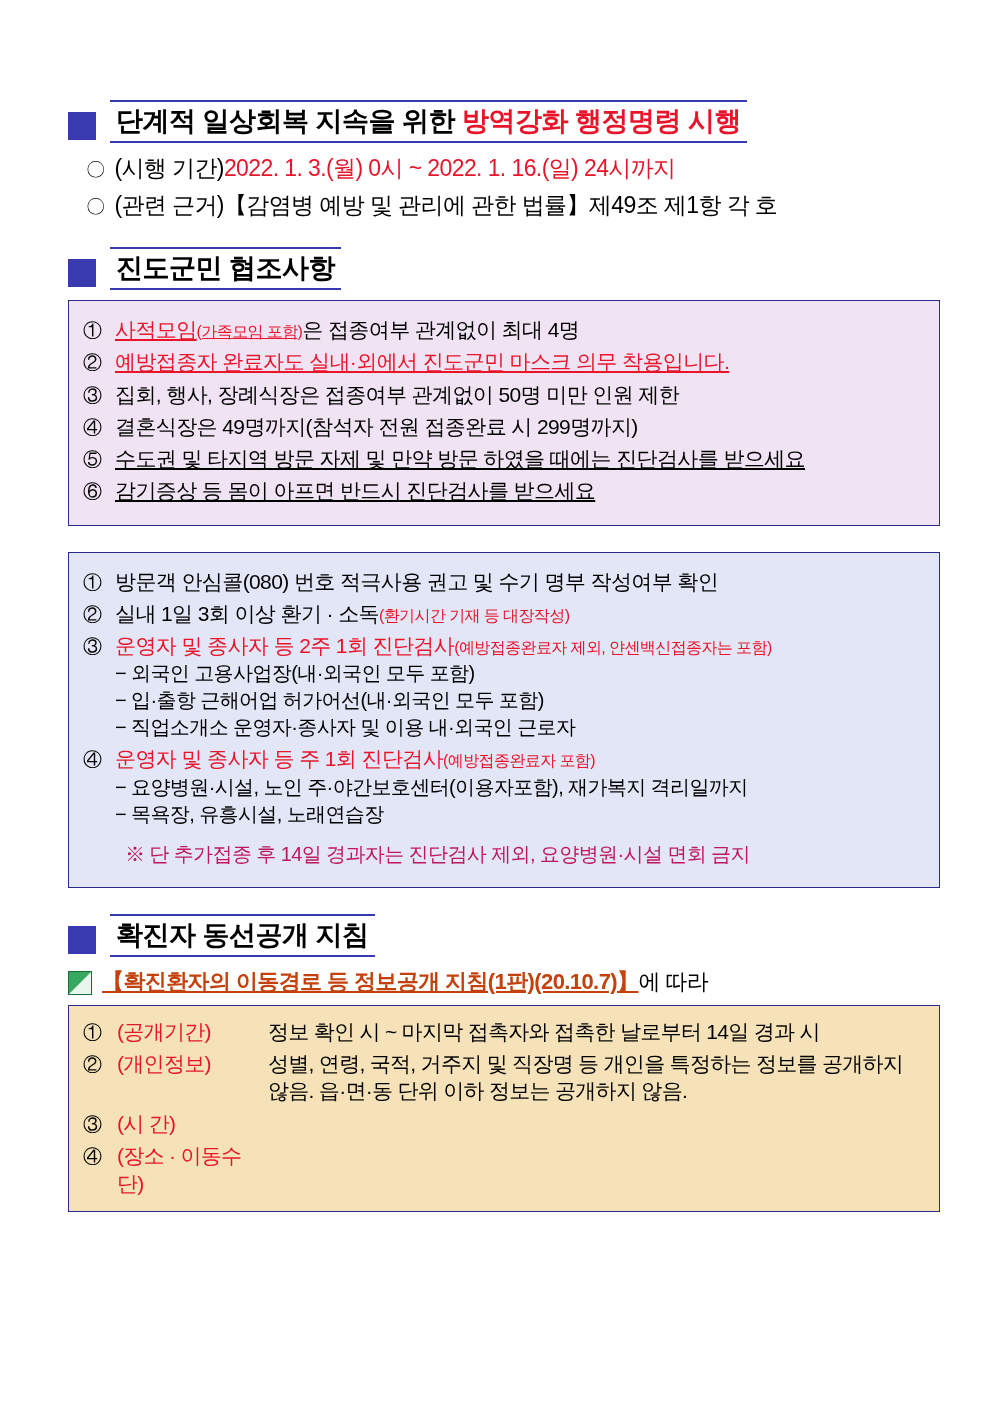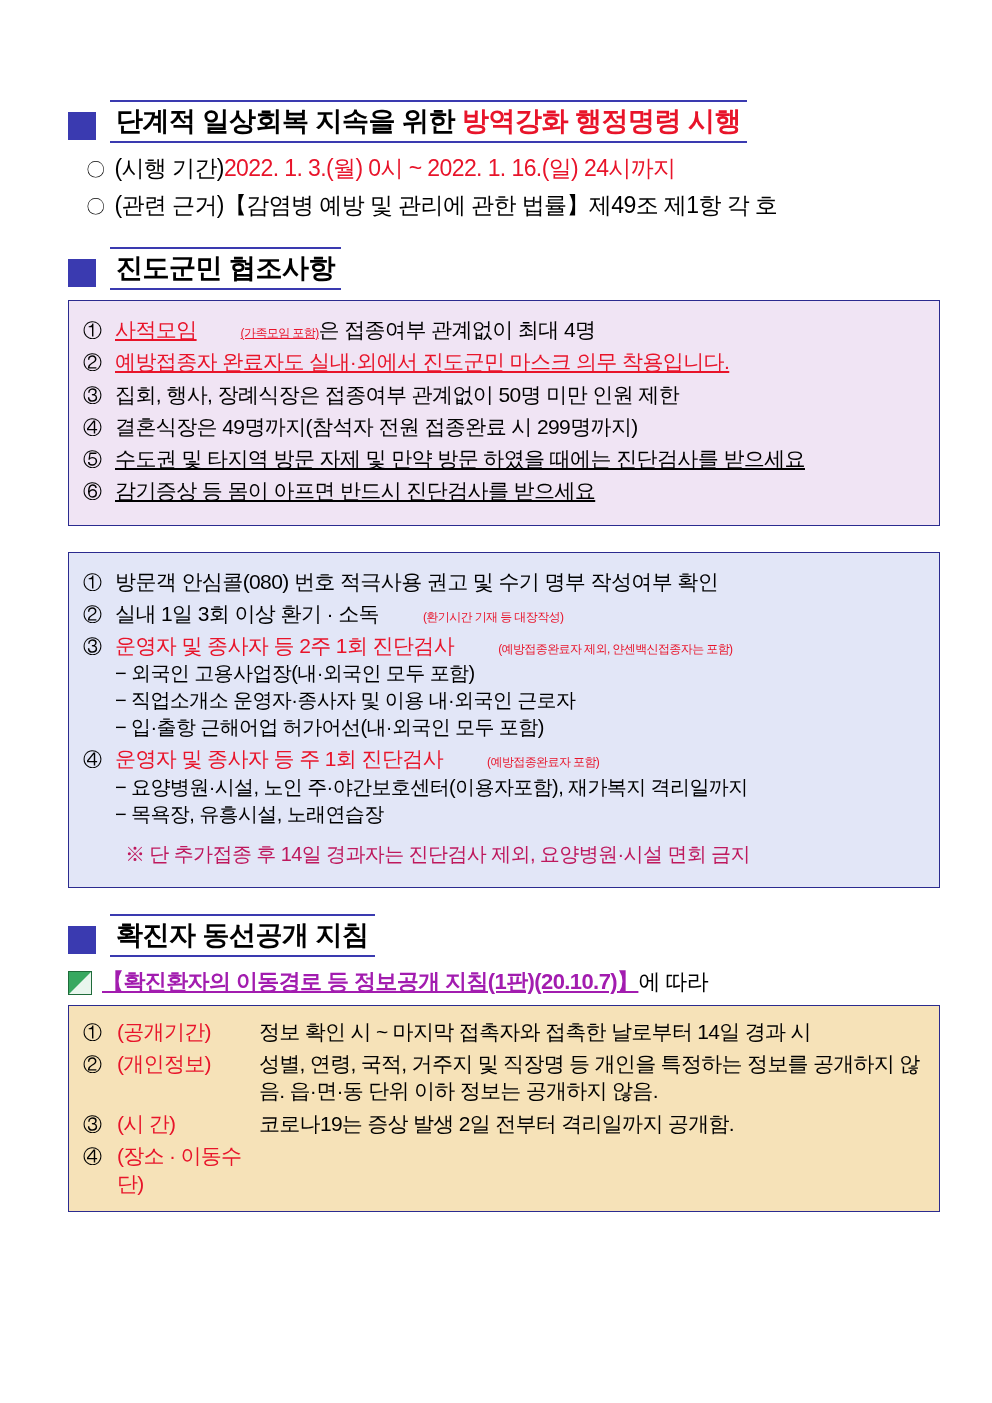--- a/index.html
+++ b/index.html
@@ -96,9 +96,8 @@
     flex: 1 1 auto;
   }
   .small {
-    font-size: 12px;
-    letter-spacing: -0.6px;
-    margin-left: 44px;
+    font-size: 16px;
+    letter-spacing: -0.6px;
   }
   .u {
     text-decoration: underline;

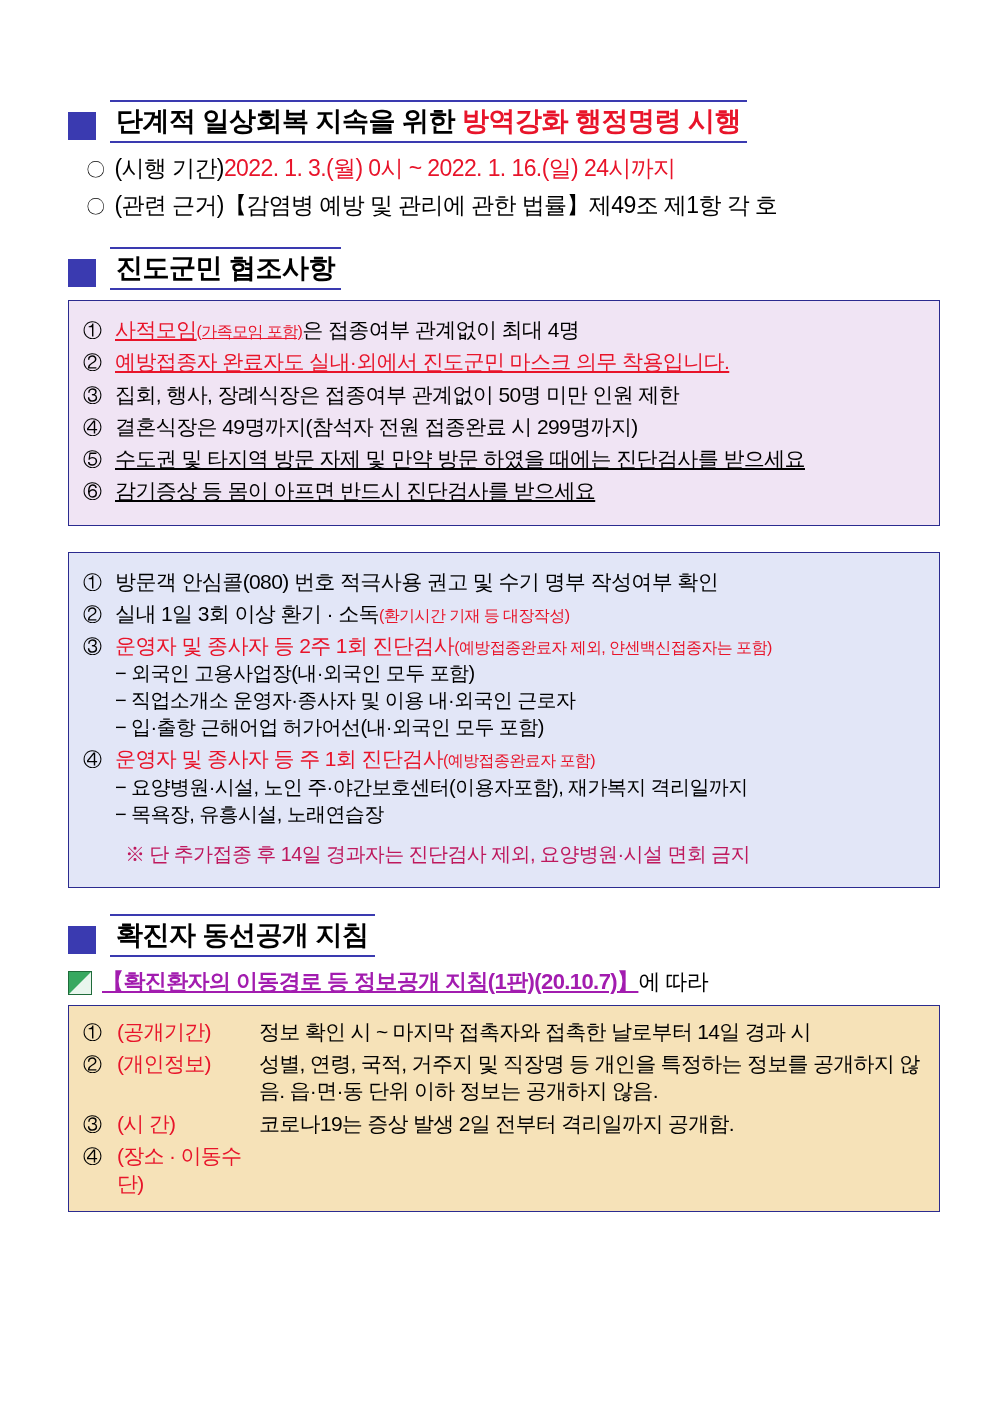--- a/index.html
+++ b/index.html
@@ -270,8 +270,8 @@
         <div class="item-body">
           <span class="red">운영자 및 종사자 등 2주 1회 진단검사</span><span class="small red">(예방접종완료자 제외, 얀센백신접종자는 포함)</span>
           <div class="sub">− 외국인 고용사업장(내·외국인 모두 포함)</div>
+          <div class="sub">− 입·출항 근해어업 허가어선(내·외국인 모두 포함)</div>
           <div class="sub">− 직업소개소 운영자·종사자 및 이용 내·외국인 근로자</div>
-          <div class="sub">− 입·출항 근해어업 허가어선(내·외국인 모두 포함)</div>
         </div>
       </div>
 

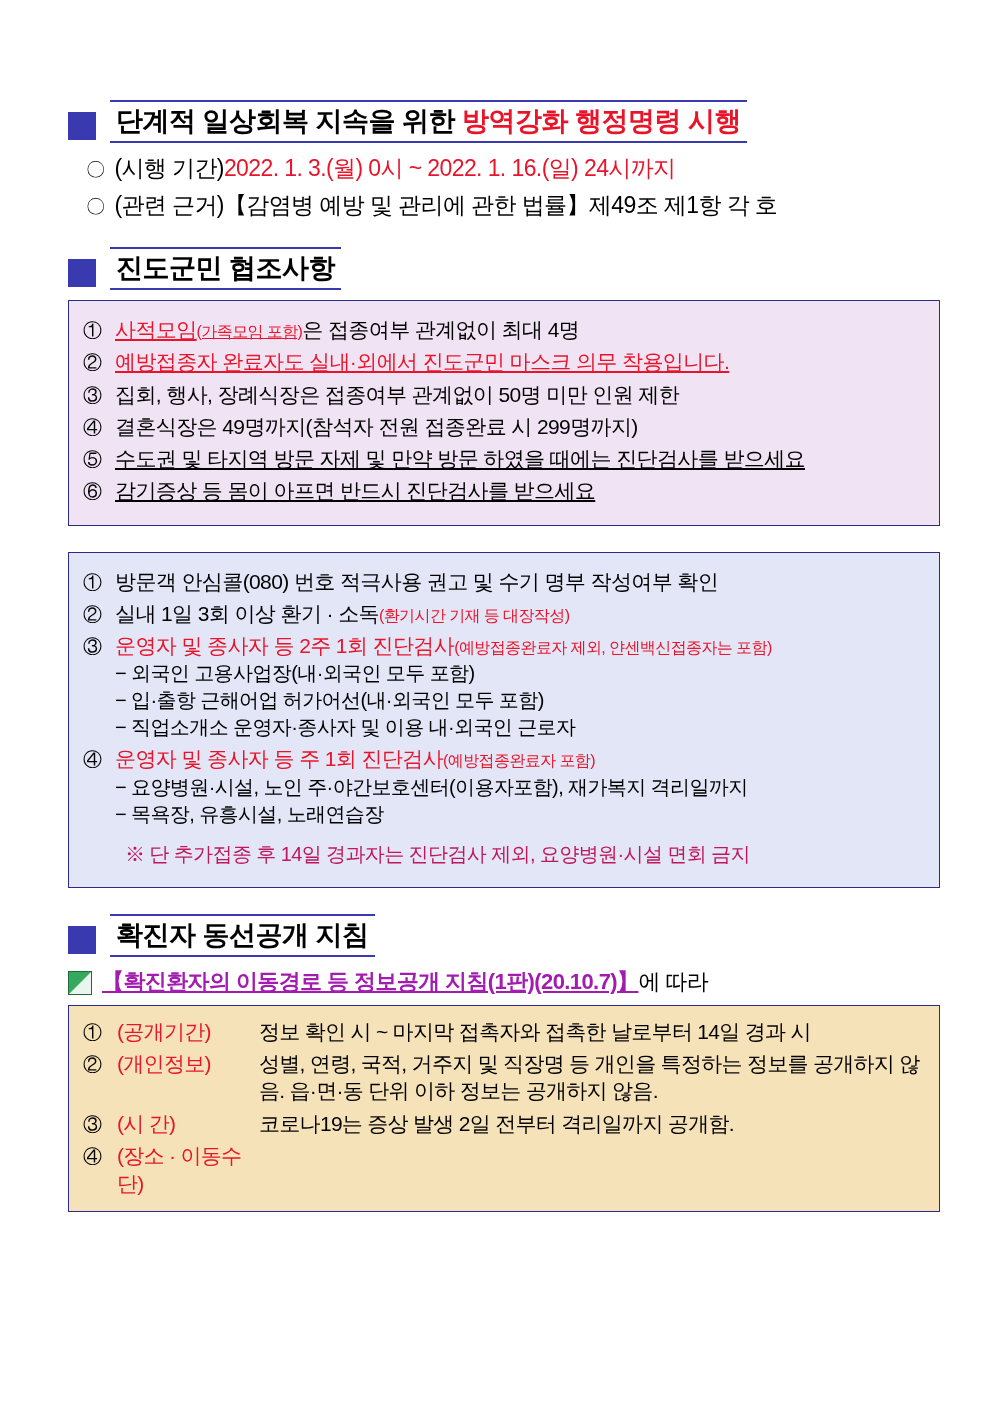--- a/index.html
+++ b/index.html
@@ -139,7 +139,7 @@
     position: relative;
   }
   .route-text-a {
-    color: #a21caf;
+    color: #c2410c;
     text-decoration: underline;
     font-weight: bold;
   }

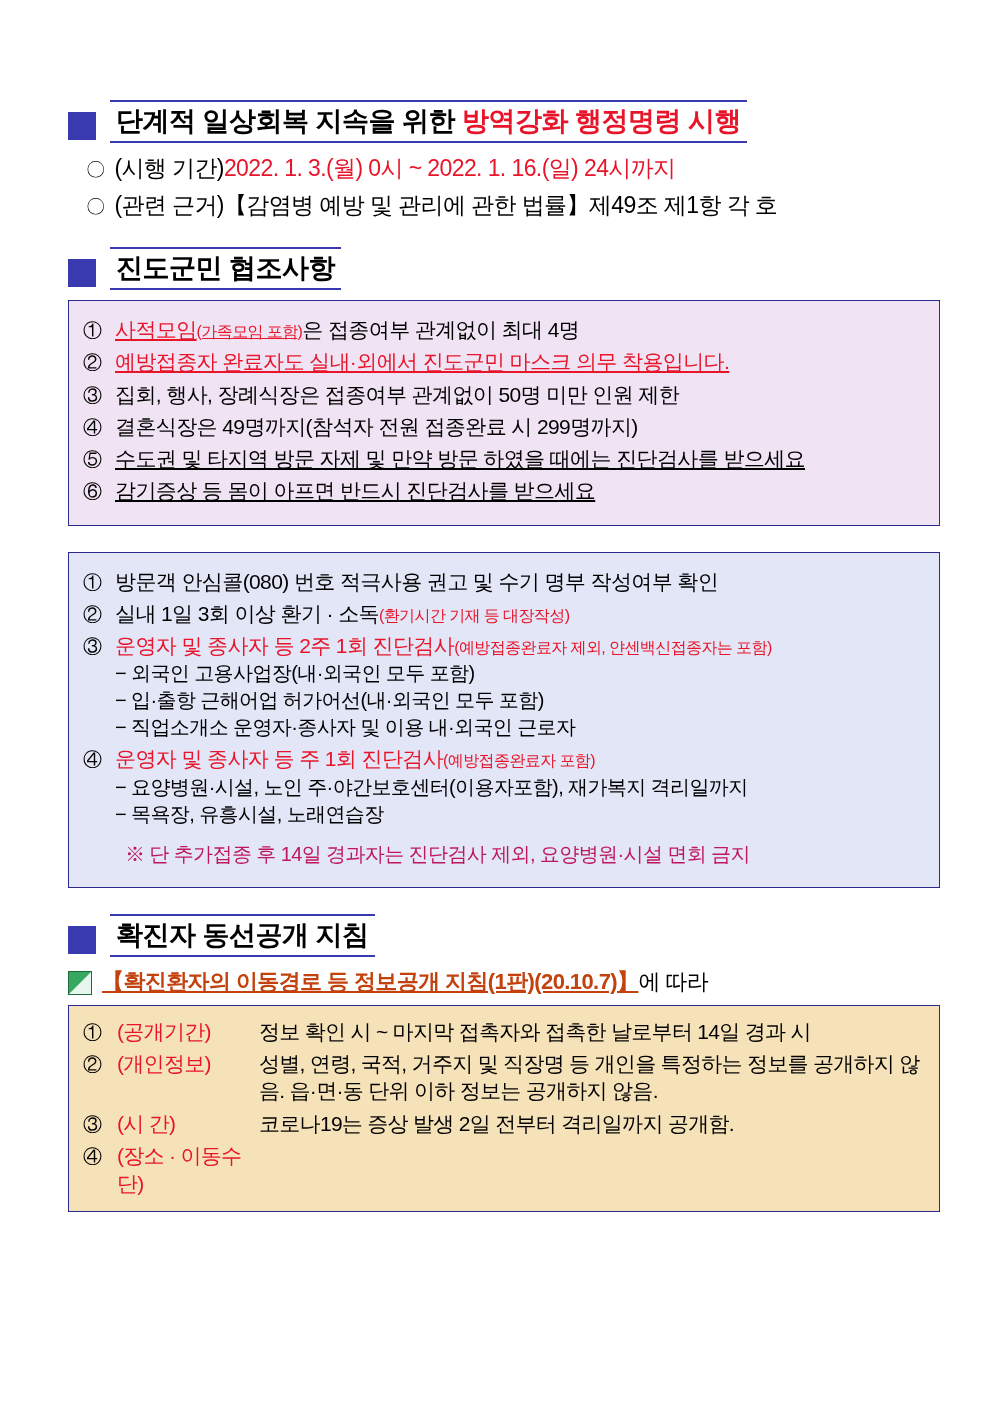--- a/index.html
+++ b/index.html
@@ -175,6 +175,7 @@
   }
   .disclose-text {
     flex: 1 1 auto;
+    margin-left: 9px;
   }
   .disclose-text.blue-u {
     color: #1414c8;

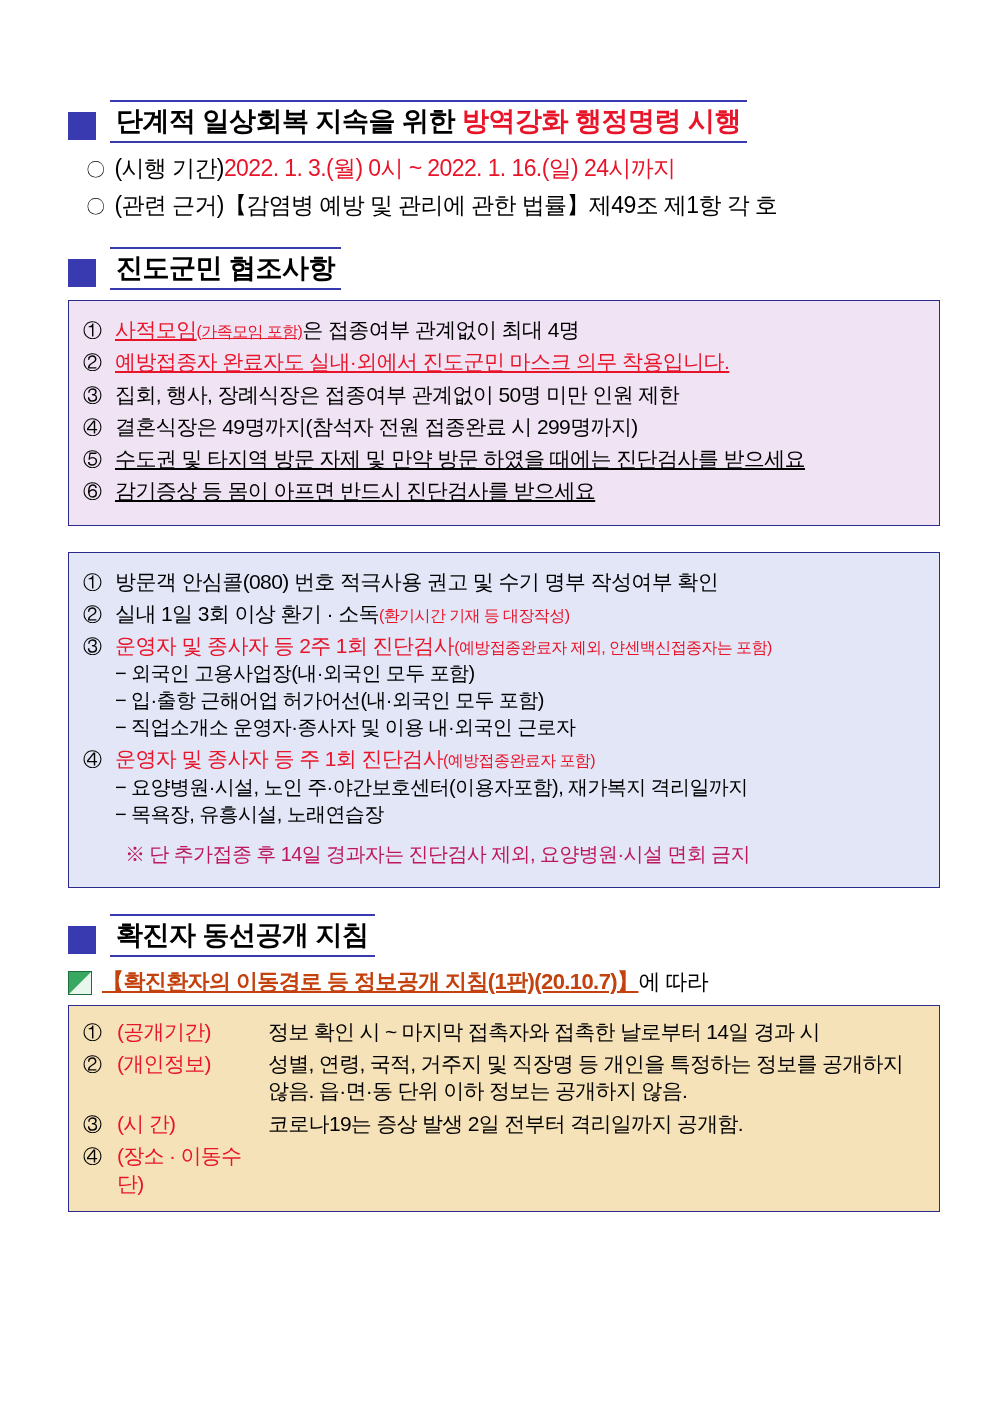--- a/index.html
+++ b/index.html
@@ -321,7 +321,6 @@
       <div class="disclose-item">
         <div class="disclose-num">③</div>
         <div class="disclose-label">(시        간)</div>
-        <div class="disclose-text">코로나19는 증상 발생 2일 전부터 격리일까지 공개함.</div>
       </div>
       <div class="spacer-sm"></div>
 

